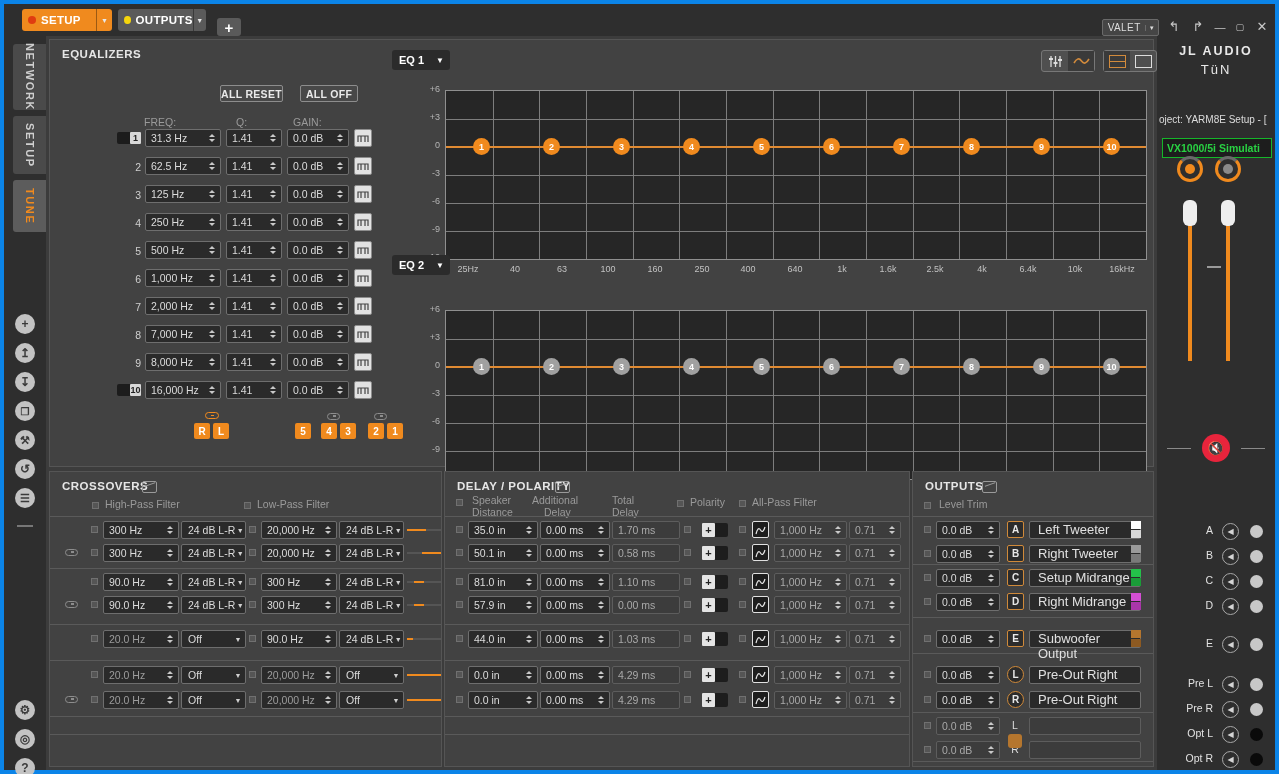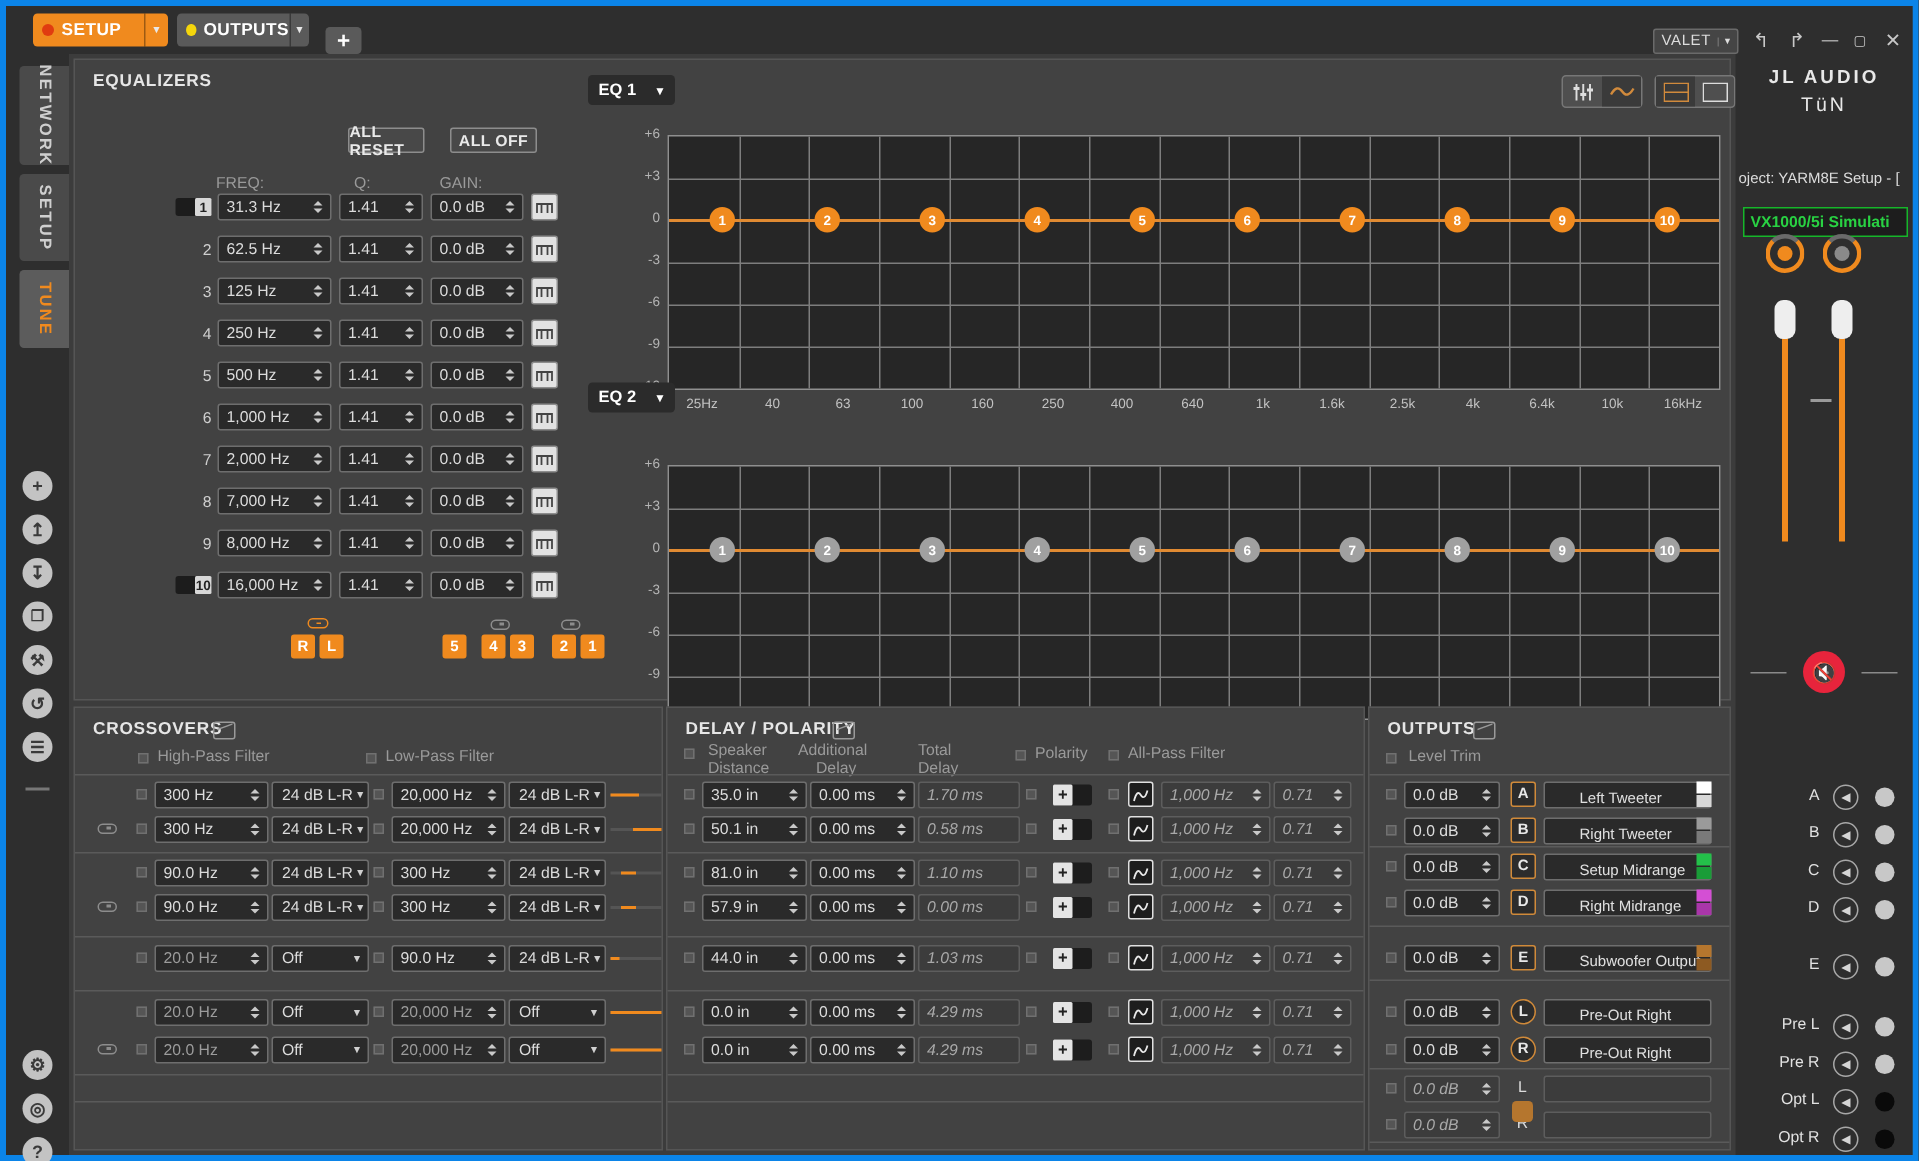--- a/index.html
+++ b/index.html
@@ -285,7 +285,7 @@
     <div class="panel" id="eq-panel">
       <div class="panel-title">EQUALIZERS</div>
 
-      <div class="btnflat" style="left:182px;top:45px;width:51px">ALL RESET</div>
+      <div class="btnflat" style="left:170px;top:45px;width:63px">ALL RESET</div>
       <div class="btnflat" style="left:250px;top:45px;width:58px">ALL OFF</div>
 
       <div class="colhdr" style="left:94px;top:76px">FREQ:</div>

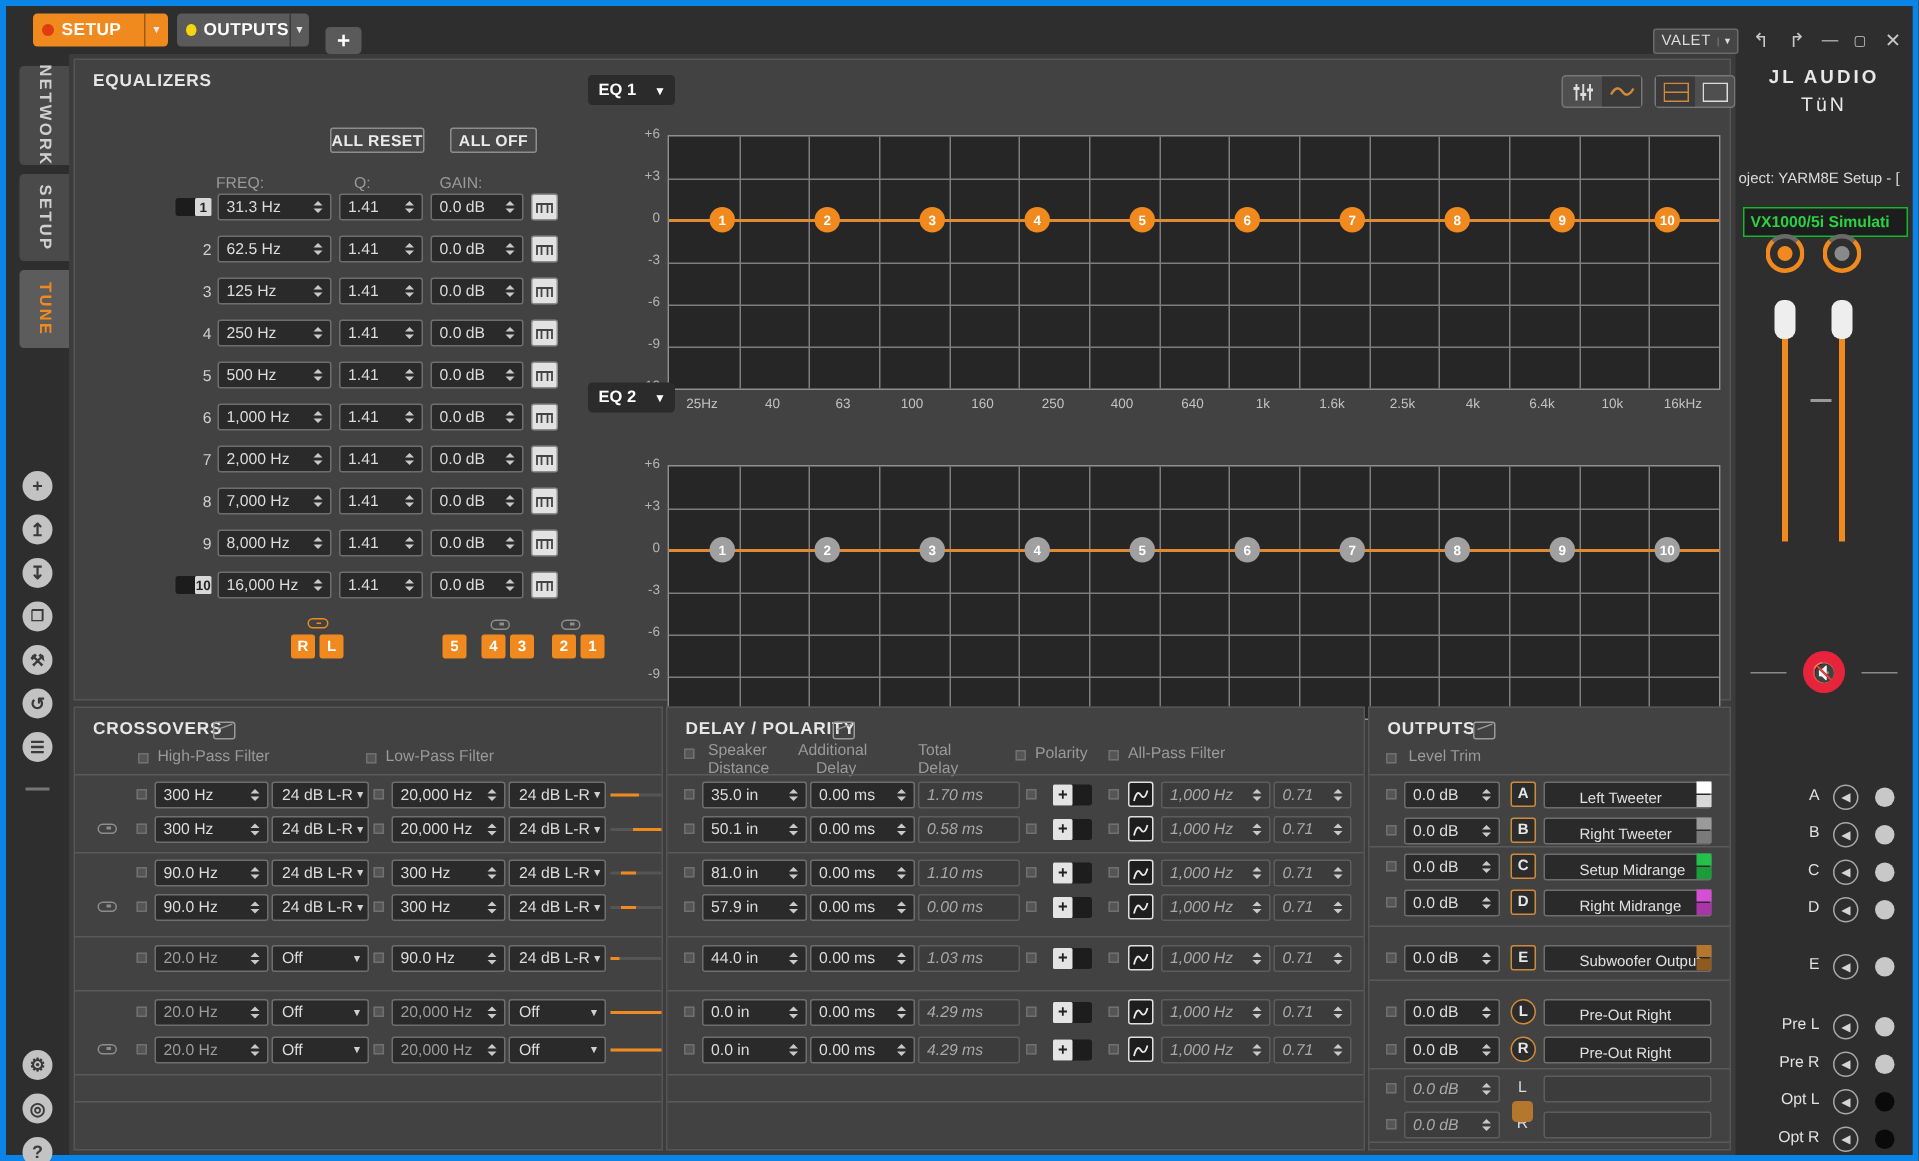--- a/index.html
+++ b/index.html
@@ -105,7 +105,7 @@
   .field .spin i.u { border-bottom:3px solid #c9c9c9; }
   .field .spin i.d { border-top:3px solid #c9c9c9; }
   .field.ro { background:#3c3c3c; border-color:#5d5d5d; }
-  .field.ro .fv { color:#a9a9a9;font-style:italic; }
+  .field.ro .fv { color:#a9a9a9; }
   .field.dim .fv { color:#9c9c9c; }
 
   .sel {

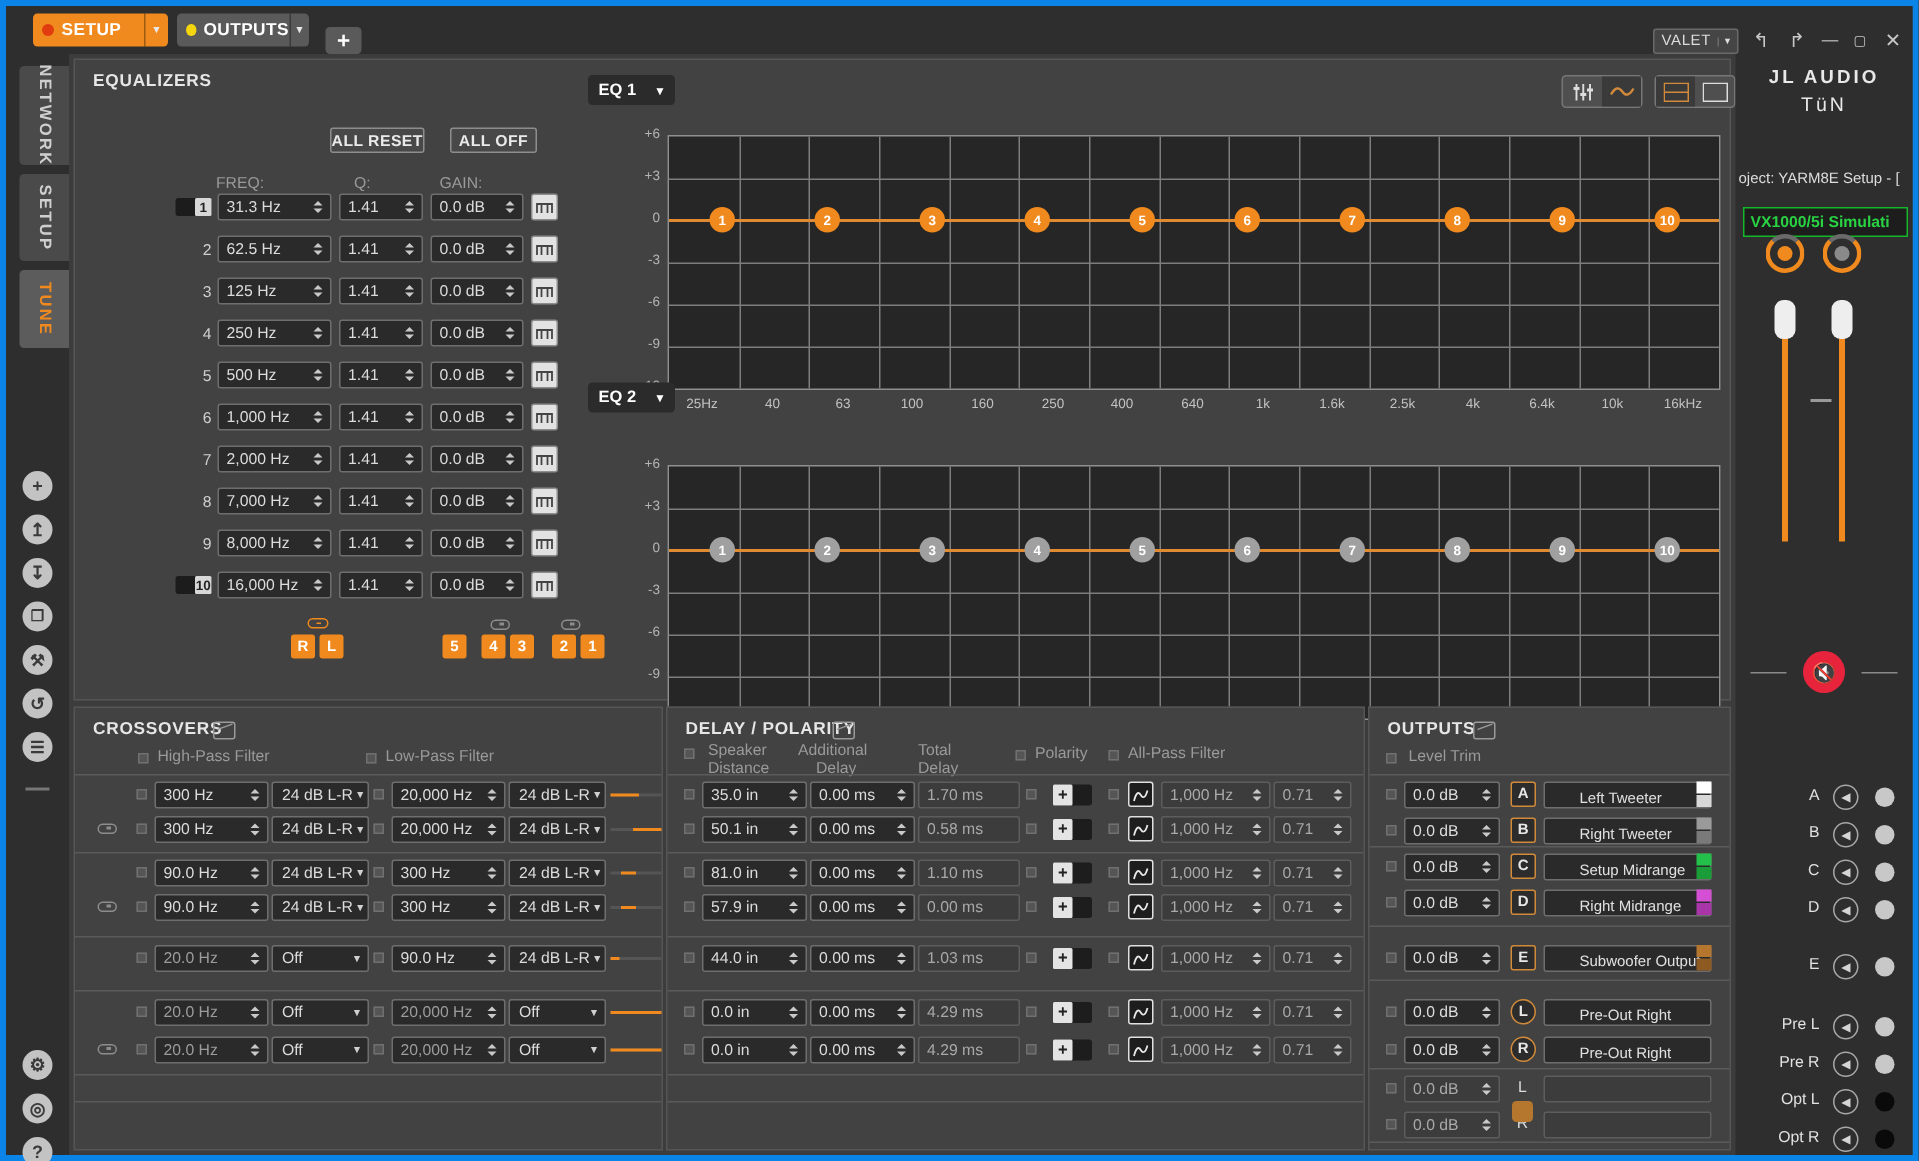--- a/index.html
+++ b/index.html
@@ -191,7 +191,7 @@
   .outbadge.rnd { border-radius:50%; }
   .outname {
     position:absolute; height:18px; background:#2a2a2a; border:1px solid #6e6e6e; border-radius:2px;
-    display:flex; align-items:flex-end; padding-left:23px; font-size:10px; color:#e0e0e0;
+    display:flex; align-items:flex-start; padding-left:8px; font-size:13px; color:#e0e0e0;
   }
   .outname.empty { background:#3c3c3c; border-color:#5d5d5d; }
   .swatch { position:absolute; width:10px; height:17px; }

